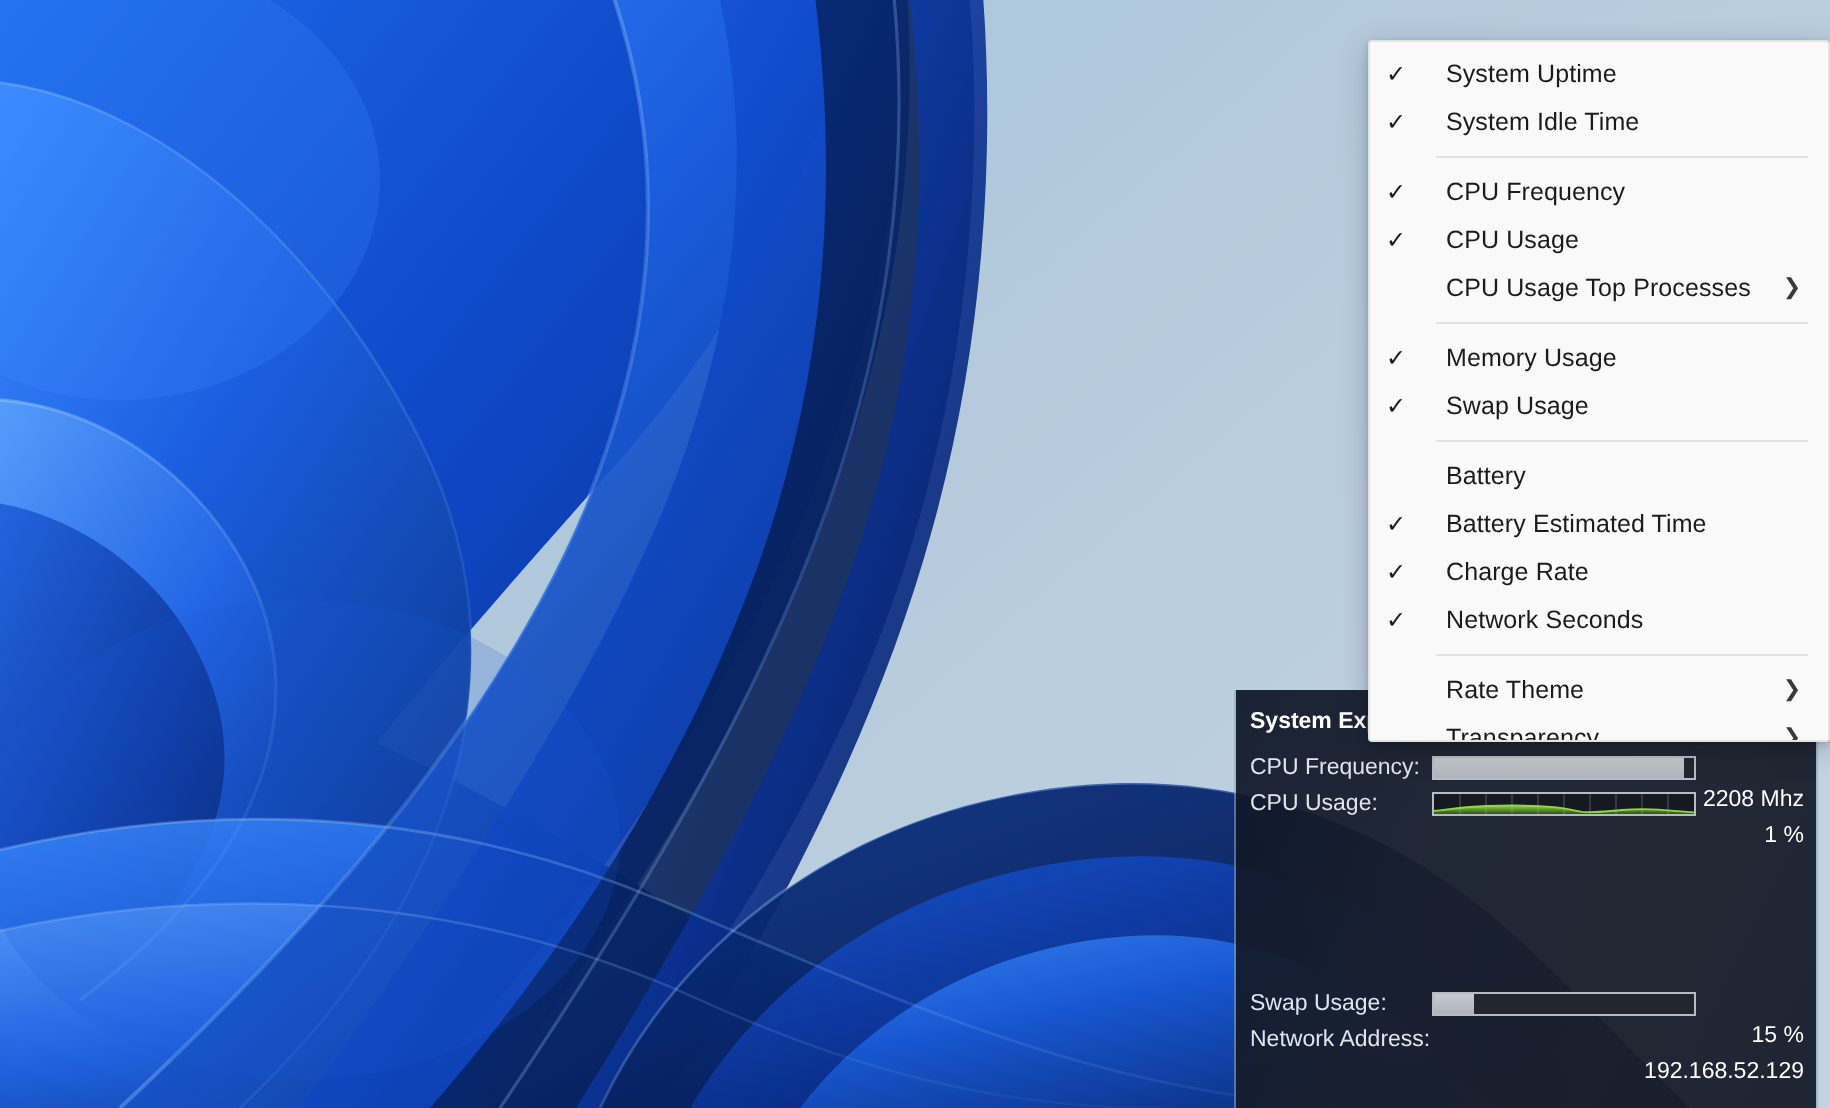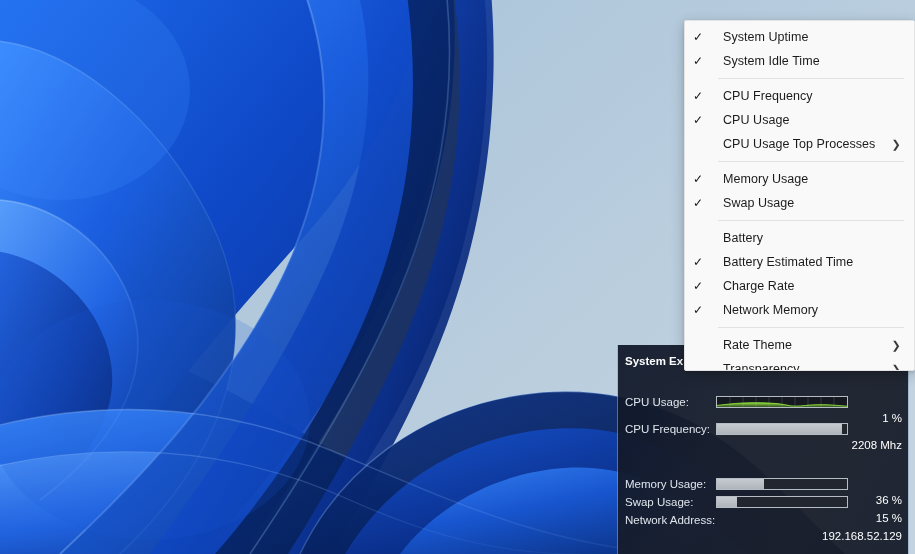--- a/index.html
+++ b/index.html
@@ -379,7 +379,7 @@
       </div>
       <div class="menu-item">
         <span class="menu-check">✓</span>
-        <span class="menu-label">Network Memory</span>
+        <span class="menu-label">Network Seconds</span>
         <span class="menu-arrow empty">❯</span>
       </div>
       <div class="menu-sep"></div>

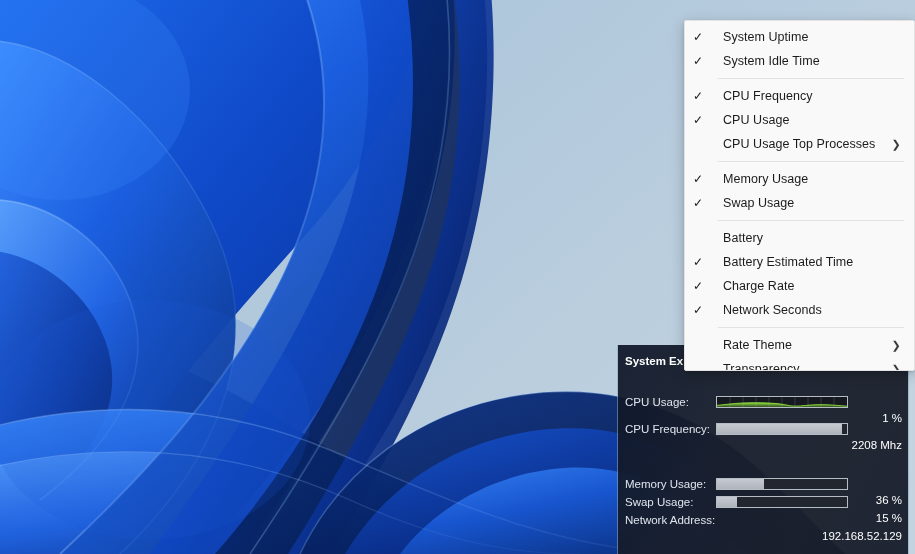--- a/index.html
+++ b/index.html
@@ -267,7 +267,7 @@
     <div id="sysmon-content">
       <div id="sysmon-title">System Exp</div>
 
-    <div class="row" style="top: 31px; margin-top: 45px;">
+    <div class="row" style="top: 31px;">
           <div class="row-label">CPU Frequency:</div>
           <div class="row-bar">
             <div class="row-bar-fill" style="width: 96%;"></div>

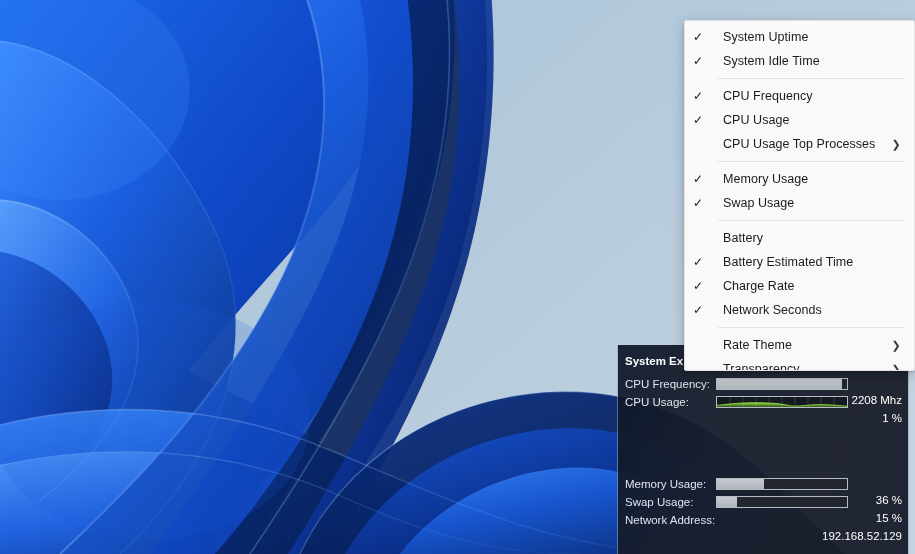--- a/index.html
+++ b/index.html
@@ -301,13 +301,6 @@
           </div>
           <div class="row-value">1 %</div>
         </div>
-        <div class="row" style="top: 131px;">
-          <div class="row-label">Memory Usage:</div>
-          <div class="row-bar">
-            <div class="row-bar-fill" style="width: 36%;"></div>
-          </div>
-          <div class="row-value">36 %</div>
-        </div>
         <div class="row" style="top: 149px;">
           <div class="row-label">Swap Usage:</div>
           <div class="row-bar">

